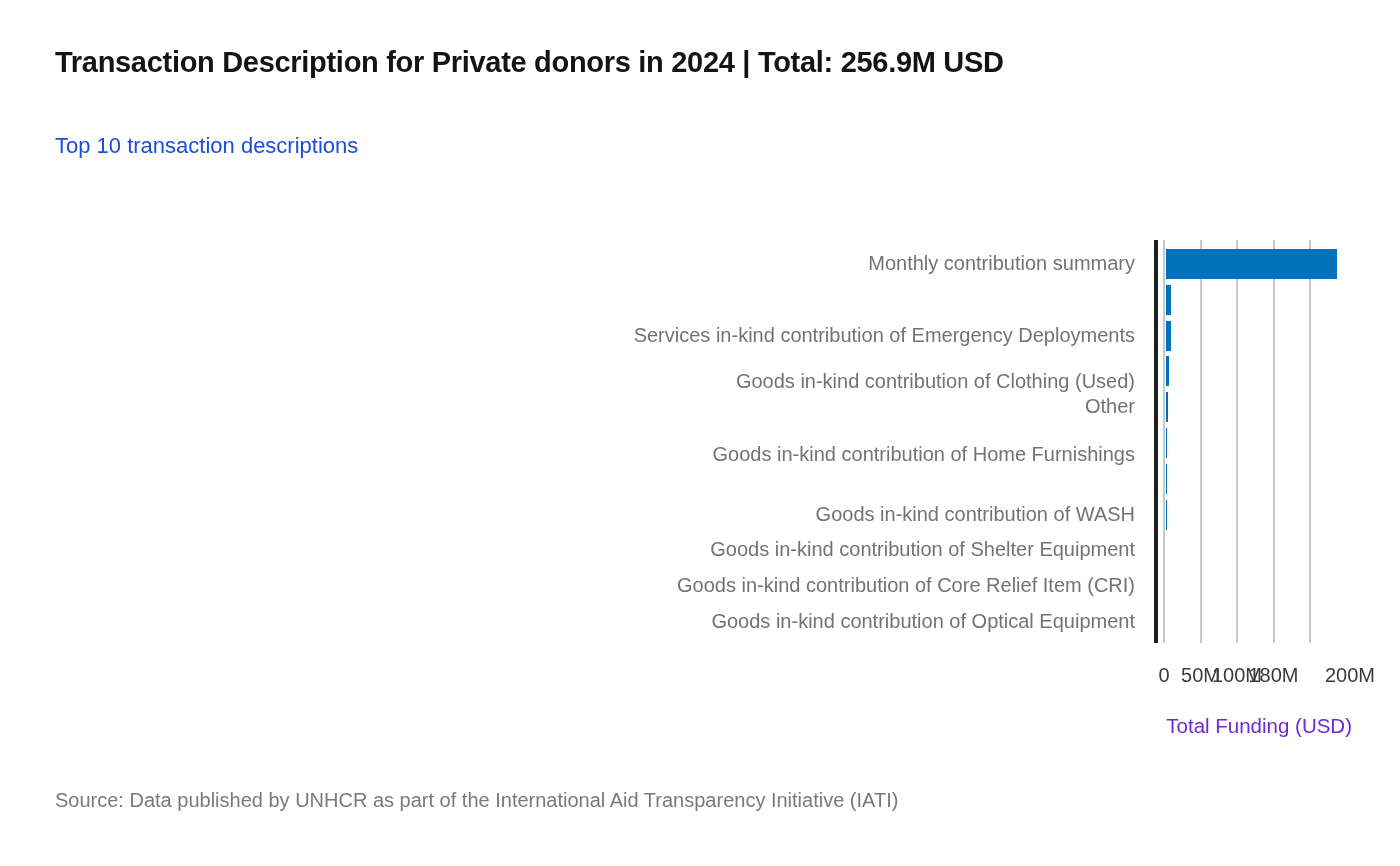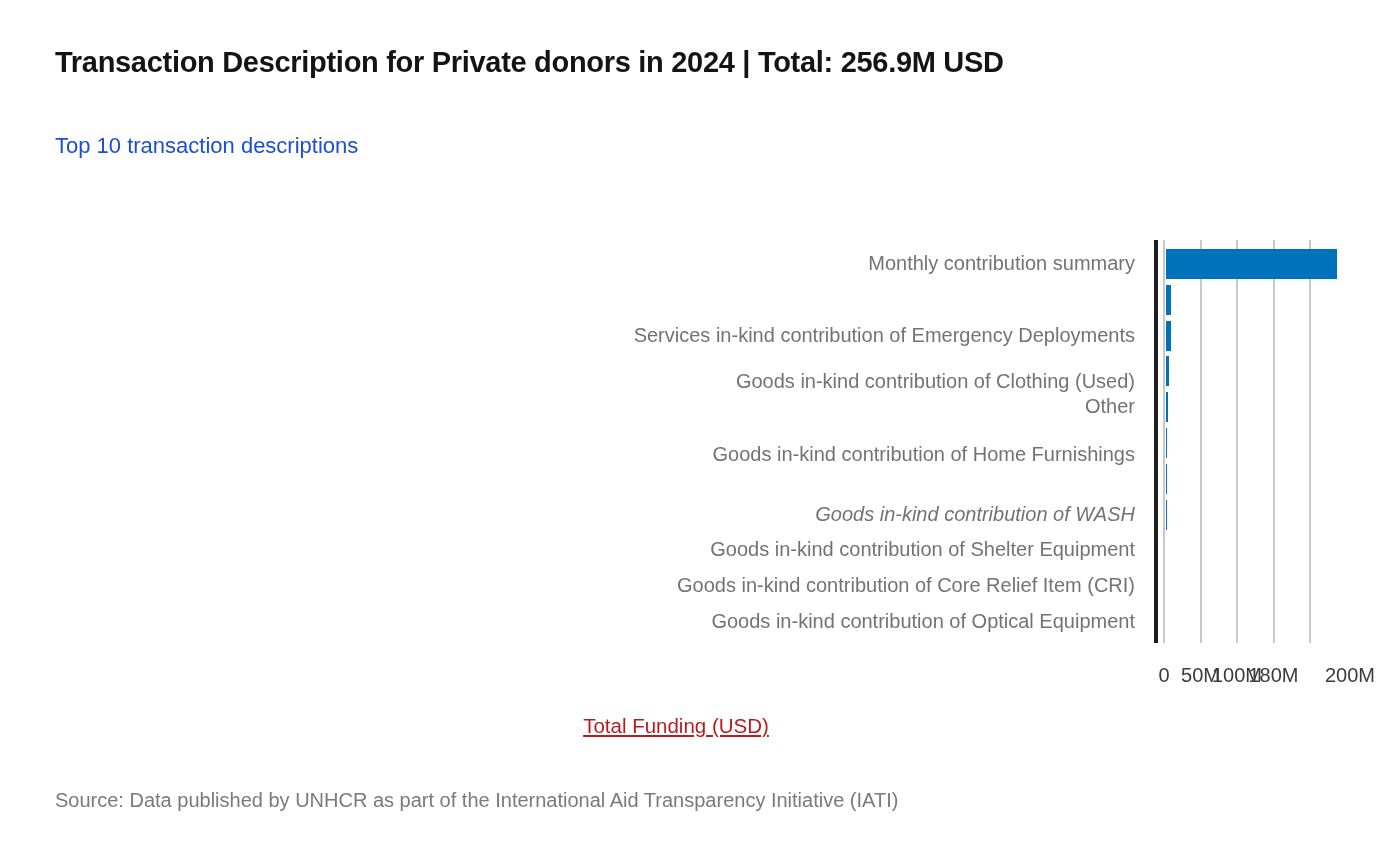--- a/index.html
+++ b/index.html
@@ -124,7 +124,7 @@
         <div class="row-label" style="top: 179px; margin-top: 12px;">Goods in-kind contribution of Home Furnishings</div>
         <div class="bar" style="top: 181.9px; width: 1.314px; background: rgb(0, 114, 188);"></div>
         <div class="bar" style="top: 217.7px; width: 0.219px; background: rgb(0, 114, 188);"></div>
-        <div class="row-label" style="top: 250.6px; font-style: italic;">Goods in-kind contribution of WASH</div>
+        <div class="row-label" style="top: 250.6px;">Goods in-kind contribution of WASH</div>
         <div class="bar" style="top: 253.5px; width: 0.146px; background: rgb(0, 114, 188);"></div>
         <div class="row-label" style="top: 286.4px;">Goods in-kind contribution of Shelter Equipment</div>
         <div class="bar" style="top: 289.3px; width: 0.073px; background: rgb(0, 114, 188);"></div>

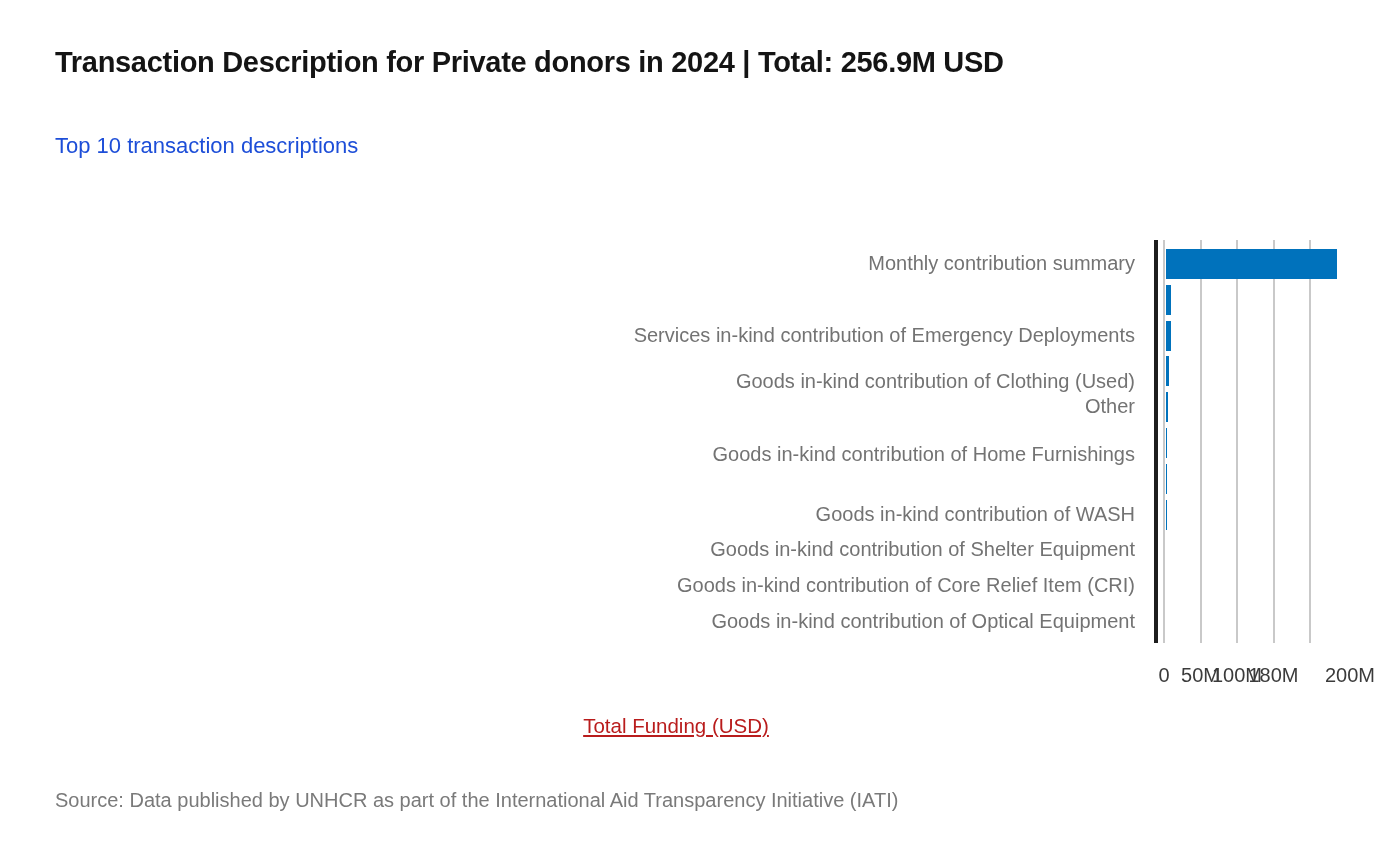--- a/index.html
+++ b/index.html
@@ -80,11 +80,10 @@
     top: 714px;
     left: 0;
     width: 1352px;
-    text-align: center;
+    text-align: right;
     font-size: 20.5px;
-    color: #b91c1c;
+    color: #6d28d9;
     white-space: nowrap;
-    text-decoration: underline;
   }
   .source {
     position: absolute;

